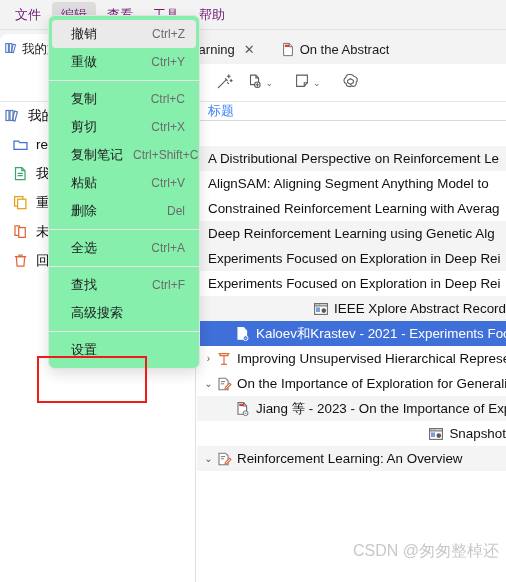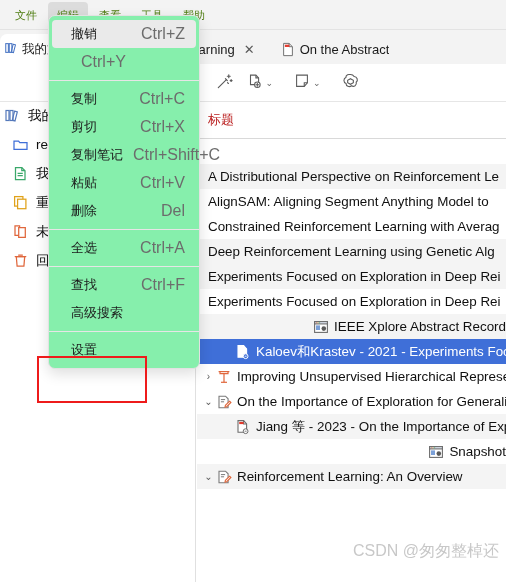--- a/index.html
+++ b/index.html
@@ -37,8 +37,8 @@
     z-index: 5;
   }
   .menubar-item {
-    font-size: 11px;
-    color: #4d7c0f;
+    font-size: 13px;
+    color: #701a75;
     padding: 4px 9px;
     border-radius: 4px;
     margin-right: 2px;

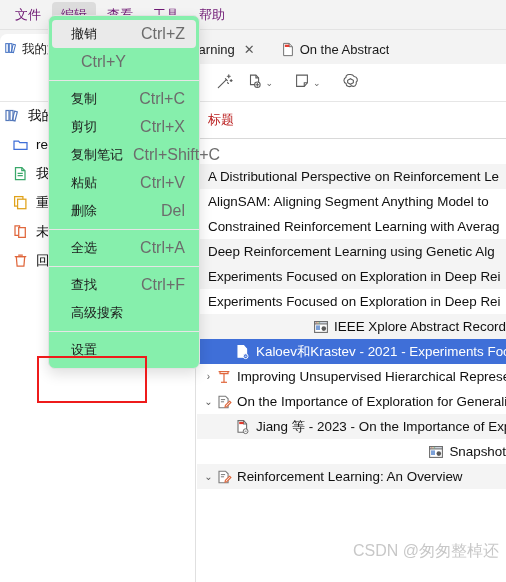--- a/index.html
+++ b/index.html
@@ -225,7 +225,7 @@
   .mi .mlabel { flex: 1 1 auto; white-space: nowrap; }
   .mi .maccel {
     color: #6c6c6c;
-    font-size: 16px;
+    font-size: 12px;
     margin-left: 10px;
     white-space: nowrap;
   }

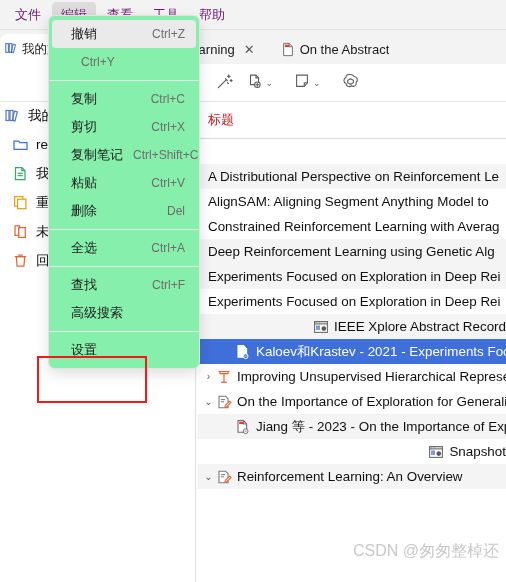--- a/index.html
+++ b/index.html
@@ -531,6 +531,7 @@
       <span class="maccel">Ctrl+Z</span>
     </div>
     <div class="mi">
+      <span class="mlabel">重做</span>
       <span class="maccel">Ctrl+Y</span>
     </div>
     <div class="msep"></div>

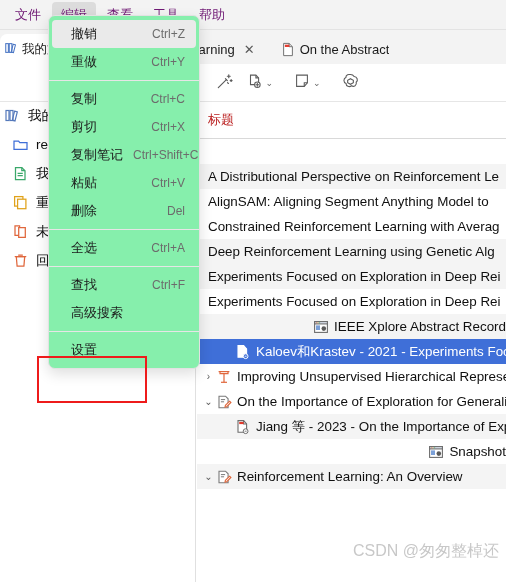--- a/index.html
+++ b/index.html
@@ -147,13 +147,13 @@
     overflow: hidden;
   }
   .list-header {
-    height: 38px;
+    height: 20px;
     border-bottom: 1px solid #d9d9d9;
     display: flex;
     align-items: center;
     padding-left: 11px;
     font-size: 13px;
-    color: #b91c1c;
+    color: #3b82f6;
     background: #ffffff;
     box-sizing: border-box;
   }

